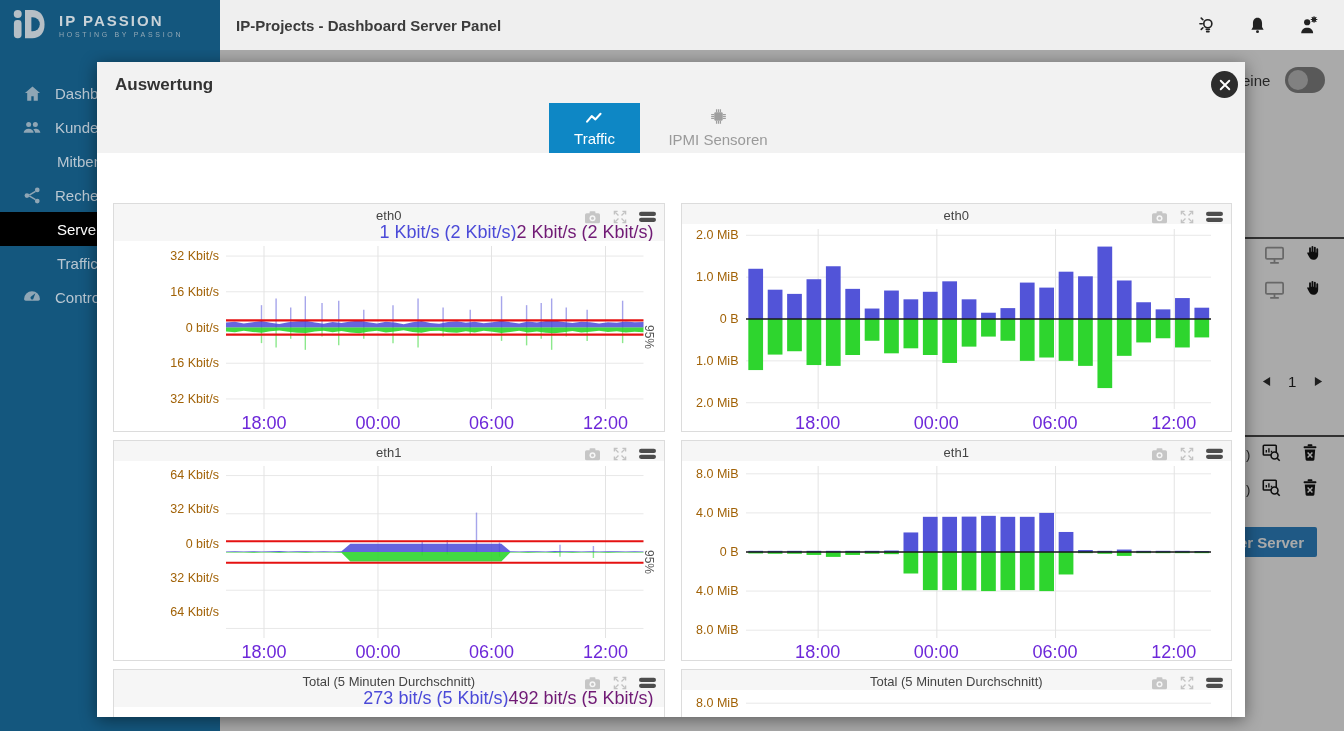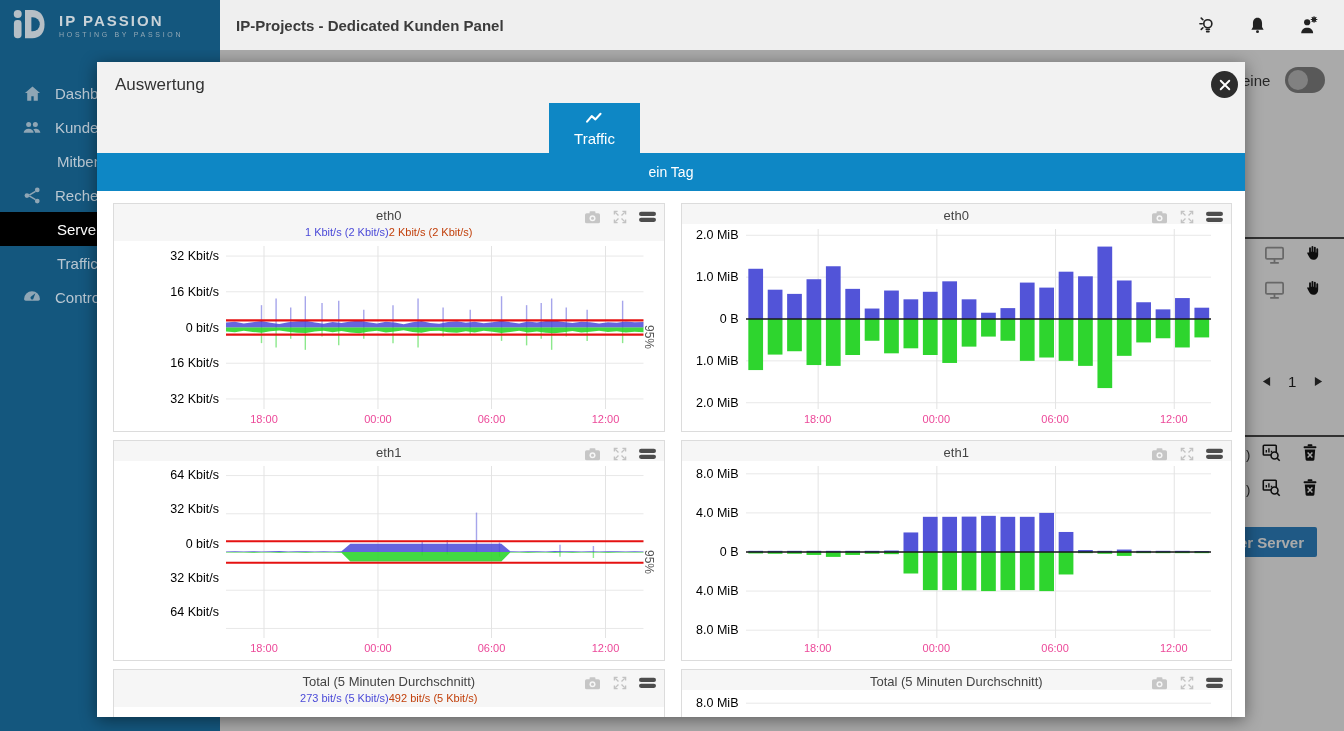--- a/index.html
+++ b/index.html
@@ -79,7 +79,7 @@
       <div class="l2">HOSTING BY PASSION</div>
     </div>
   </div>
-  <div class="topbar-title">IP-Projects - Dedicated Kunden Panel</div>
+  <div class="topbar-title">IP-Projects - Dashboard Server Panel</div>
   <div class="topbar-icons">
     <span>
         <svg viewBox="0 0 24 24" width="21" height="21" fill="none" stroke="#222" stroke-width="1.9" stroke-linecap="round">

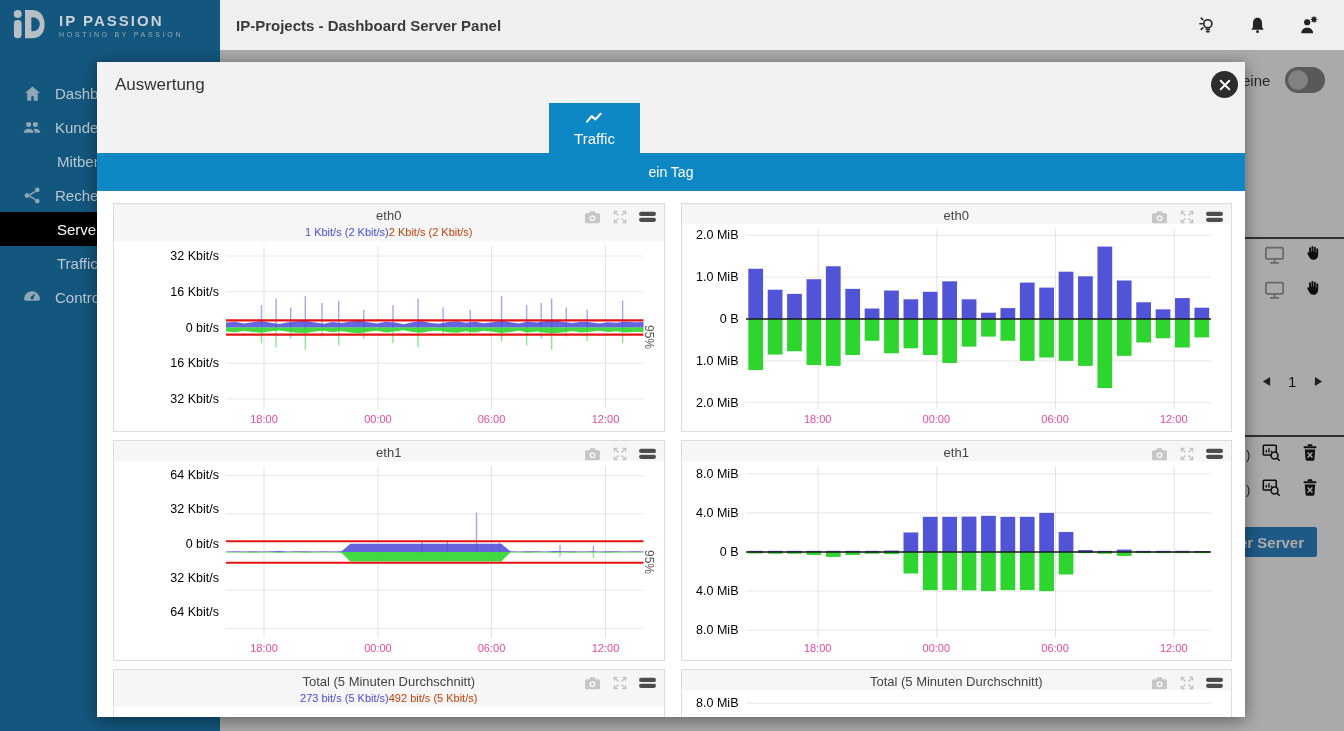--- a/index.html
+++ b/index.html
@@ -34,7 +34,7 @@
 
 .modal{position:absolute;left:97px;top:62px;width:1148px;height:655px;background:#fff;z-index:10;box-shadow:0 3px 16px rgba(0,0,0,.45);overflow:hidden}
 .modal-top{height:91px;background:#f2f2f2;position:relative}
-.modal-title{position:absolute;left:18px;top:13px;font-size:17px;font-weight:normal;color:#333}
+.modal-title{position:absolute;left:18px;top:13px;font-size:17px;font-weight:bold;color:#333}
 .close-btn{position:absolute;right:7px;top:9px;width:27px;height:27px;border-radius:50%;background:#2d2d2d;display:flex;align-items:center;justify-content:center;cursor:pointer}
 .tabs{position:absolute;left:452px;top:41px;display:flex;height:50px}
 .tab{width:91px;display:flex;flex-direction:column;align-items:center;justify-content:center;gap:3px;font-size:15px;color:#9a9a9a;cursor:pointer}

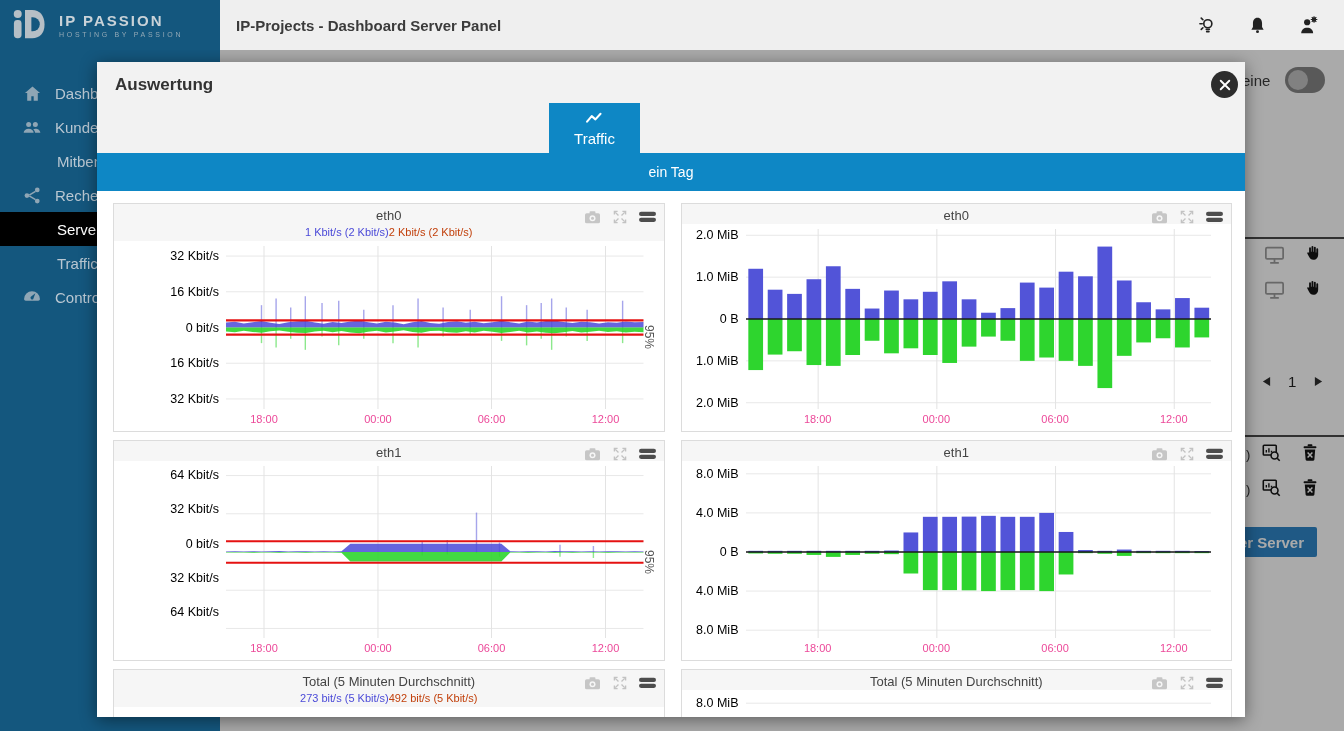--- a/index.html
+++ b/index.html
@@ -252,6 +252,13 @@
               <path d="M2 11.5 7 5.5l4 3.5 5.5-6"></path>
             </svg></span>
         <span>Traffic</span>
+      </div>
+      <div class="tab ipmi">
+        <span><svg viewBox="0 0 22 22" width="17" height="17" fill="#9f9f9f" stroke="#9f9f9f" stroke-width="1.6">
+              <rect x="5.5" y="5.5" width="11" height="11" rx="1.5" stroke="none"></rect>
+              <path d="M8.5 1.5v4M11 1.5v4M13.5 1.5v4M8.5 16.5v4M11 16.5v4M13.5 16.5v4M1.5 8.5h4M1.5 11h4M1.5 13.5h4M16.5 8.5h4M16.5 11h4M16.5 13.5h4"></path>
+            </svg></span>
+        <span>IPMI Sensoren</span>
       </div>
     </div>
   </div>

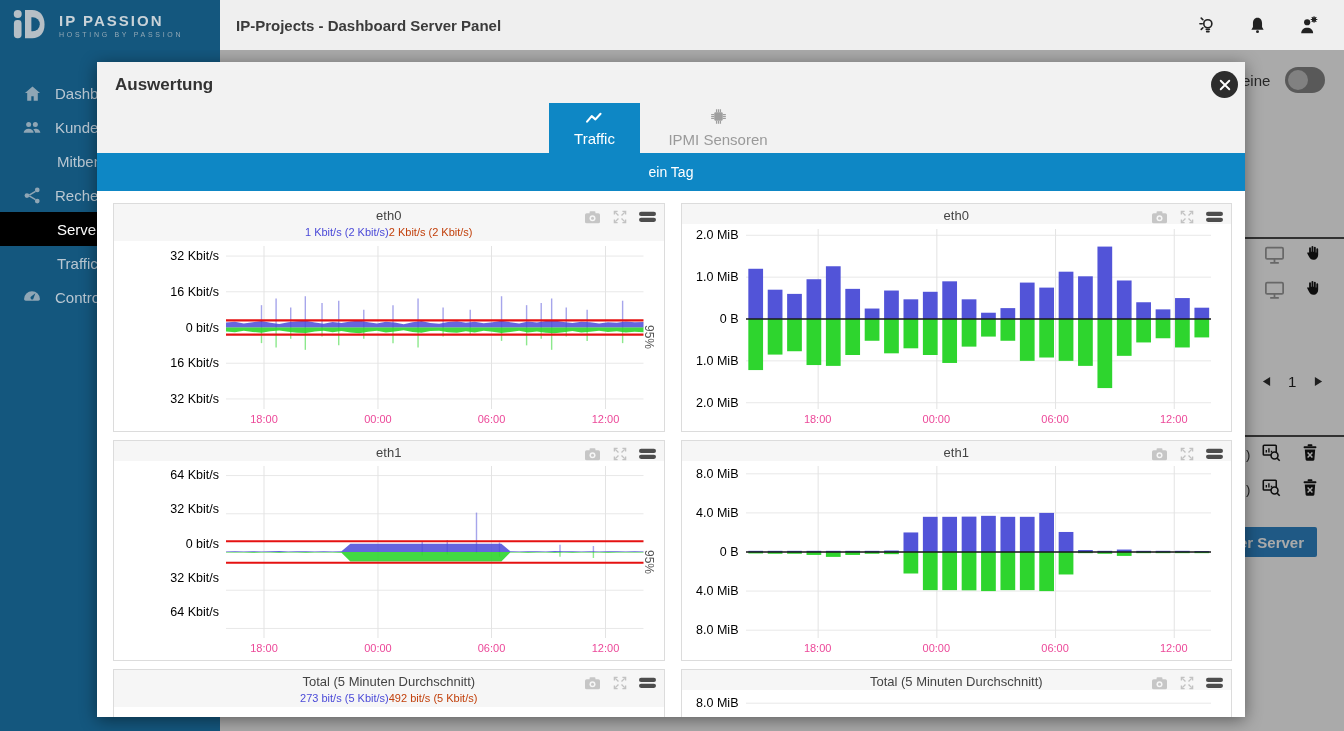--- a/index.html
+++ b/index.html
@@ -263,7 +263,6 @@
     </div>
   </div>
   <div class="subtabs">
-    <div class="subtab active">ein Tag</div>
   </div>
   <div class="charts" id="charts-grid">
       <div class="panel" style="height: 229px;">

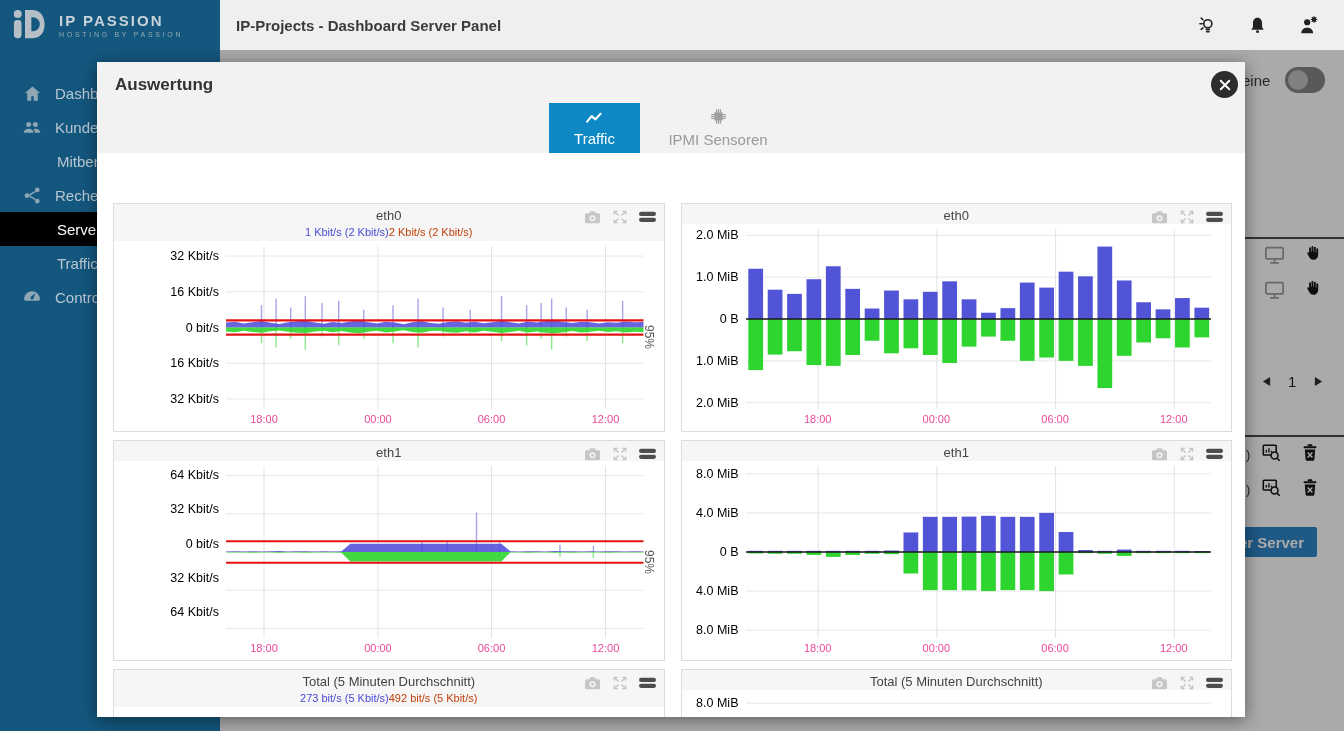--- a/index.html
+++ b/index.html
@@ -49,7 +49,7 @@
 .panel{border:1px solid #dcdcdc;background:#fff;display:flex;flex-direction:column}
 .panel-head{background:#f6f6f6;position:relative;padding-top:3px}
 .panel-title{text-align:center;font-size:13px;color:#444;line-height:17px}
-.panel-stats{display:flex;justify-content:center;padding:0 10px;font-size:11px;line-height:17px}
+.panel-stats{display:flex;justify-content:flex-end;padding:0 10px;font-size:18px;line-height:17px}
 .stat-in{color:#4b4ad8}.stat-out{color:#c2410c}
 .panel-icons{position:absolute;top:5px;right:8px;display:flex;gap:11px;align-items:center}
 .panel-icons span{cursor:pointer;display:flex}

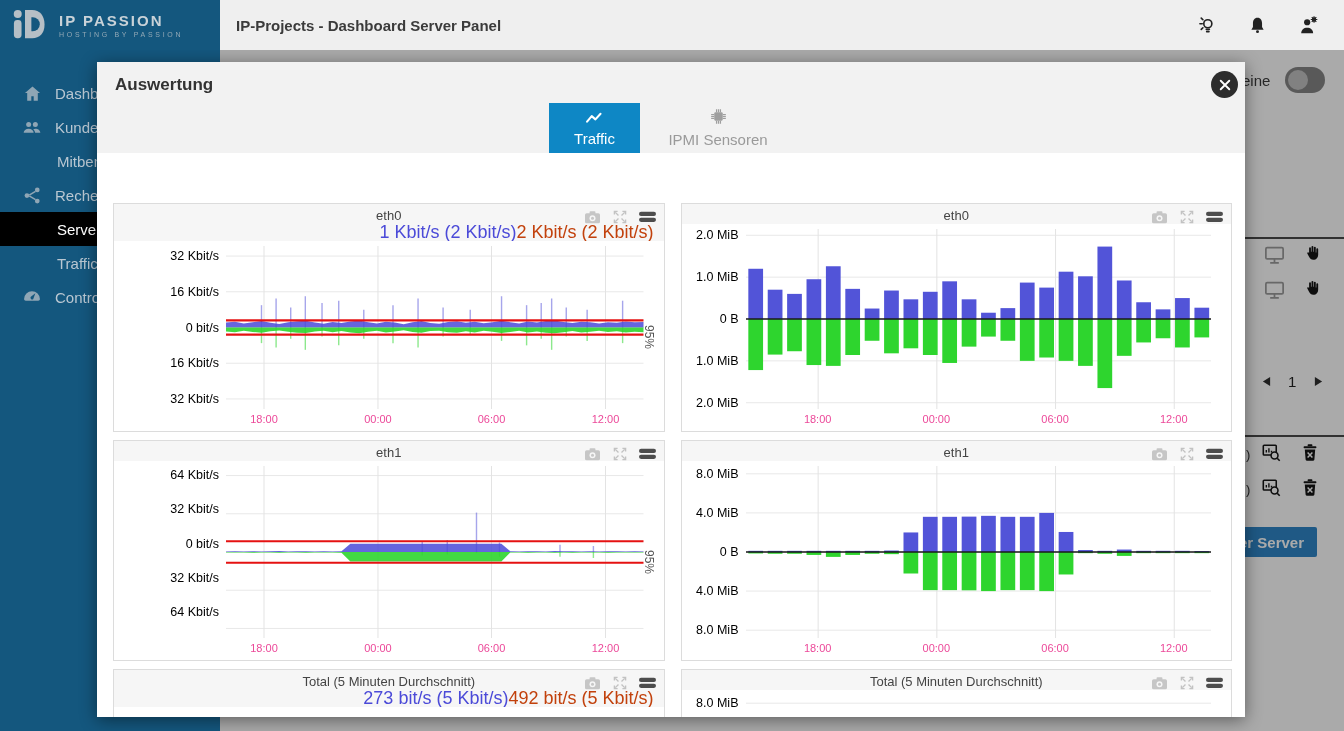--- a/index.html
+++ b/index.html
@@ -50,7 +50,7 @@
 .panel-head{background:#f6f6f6;position:relative;padding-top:3px}
 .panel-title{text-align:center;font-size:13px;color:#444;line-height:17px}
 .panel-stats{display:flex;justify-content:flex-end;padding:0 10px;font-size:18px;line-height:17px}
-.stat-in{color:#4b4ad8}.stat-out{color:#c2410c}
+.stat-in{color:#4b4ad8}.stat-out{color:#701a75}
 .panel-icons{position:absolute;top:5px;right:8px;display:flex;gap:11px;align-items:center}
 .panel-icons span{cursor:pointer;display:flex}
 .panel-body{flex:1;display:flex;position:relative;background:#fff}

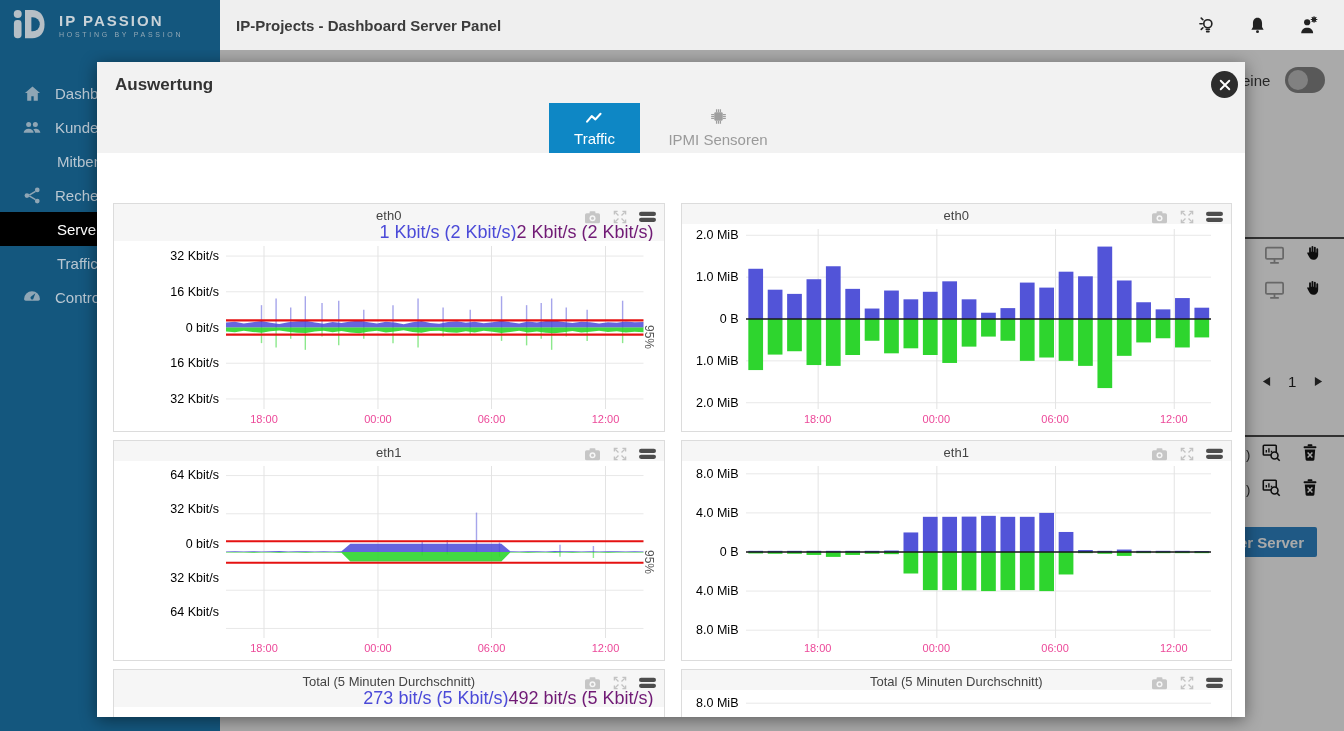--- a/index.html
+++ b/index.html
@@ -56,7 +56,7 @@
 .panel-body{flex:1;display:flex;position:relative;background:#fff}
 .ylabels{position:relative;width:112px;flex-shrink:0}
 .panel.narrow .ylabels{width:64px}
-.ylabels span{position:absolute;right:7px;font-size:12.5px;color:#000000;white-space:nowrap}
+.ylabels span{position:absolute;right:7px;font-size:12.5px;color:#a16207;white-space:nowrap}
 .plotwrap{flex:1;position:relative;margin:2px 20px 0 0}
 .plot{position:absolute;left:0;right:0;top:3px;bottom:22px;background:#fff}
 .xlabels{position:absolute;left:0;right:0;bottom:2px;height:16px}

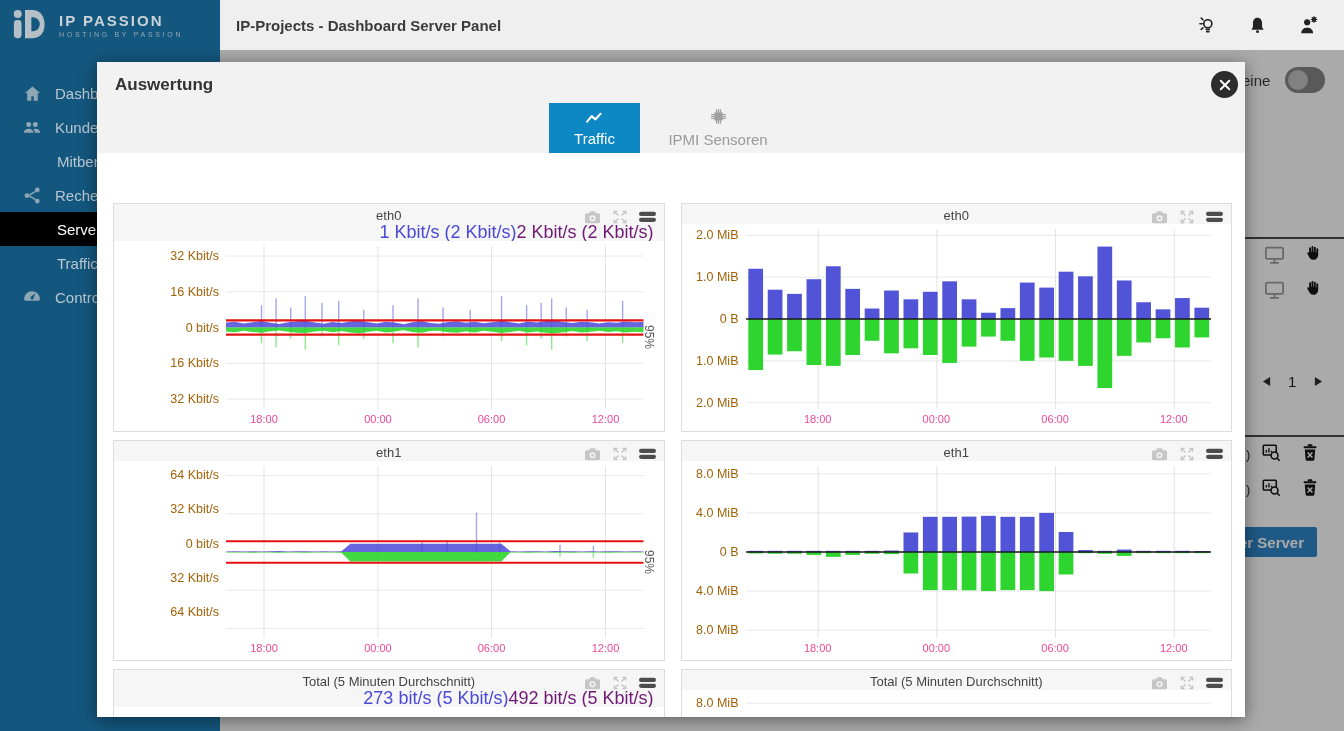--- a/index.html
+++ b/index.html
@@ -60,7 +60,7 @@
 .plotwrap{flex:1;position:relative;margin:2px 20px 0 0}
 .plot{position:absolute;left:0;right:0;top:3px;bottom:22px;background:#fff}
 .xlabels{position:absolute;left:0;right:0;bottom:2px;height:16px}
-.xlabels span{position:absolute;transform:translateX(-50%);font-size:11px;color:#ec4899}
+.xlabels span{position:absolute;transform:translateX(-50%);font-size:18px;color:#6d28d9}
 .pct{position:absolute;right:-18px;top:50%;transform:translate(0,-50%) rotate(90deg);font-size:12px;color:#555}
 </style>
 </head>

